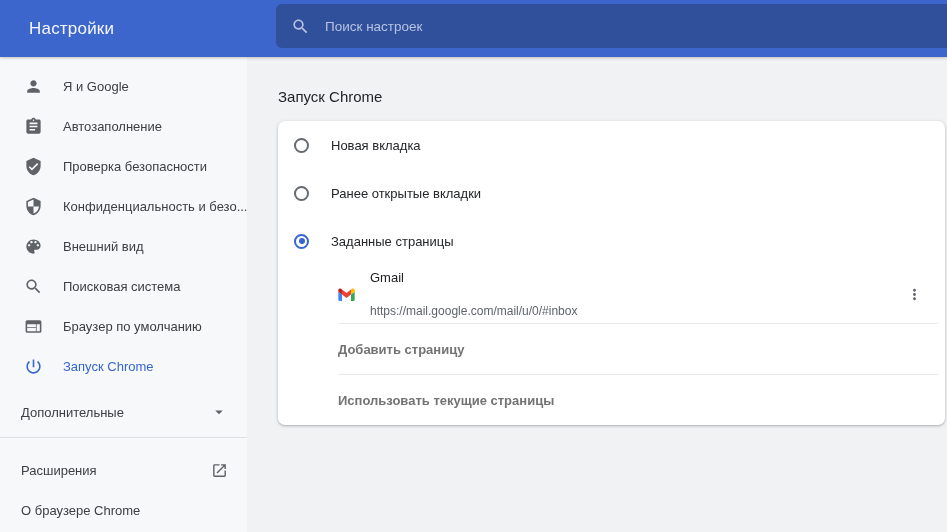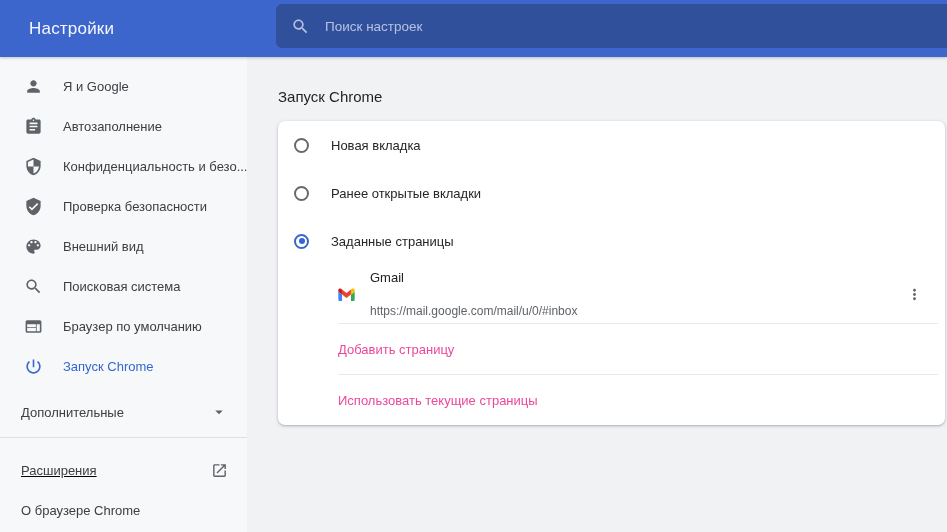--- a/index.html
+++ b/index.html
@@ -236,19 +236,19 @@
     <div class="nav-item">
       <span class="nicon">
         <svg viewBox="0 0 24 24">
+            <path d="M12 1L3 5v6c0 5.55 3.84 10.74 9 12 5.16-1.26 9-6.45 9-12V5l-9-4zm-2 16l-4-4 1.41-1.41L10 14.17l6.59-6.59L18 9l-8 8z"></path>
+          </svg>
+      </span>
+      <span class="nav-label">Проверка безопасности</span>
+    </div>
+
+    <div class="nav-item">
+      <span class="nicon">
+        <svg viewBox="0 0 24 24">
             <path d="M12 1L3 5v6c0 5.55 3.84 10.74 9 12 5.16-1.26 9-6.45 9-12V5l-9-4zm0 10.99h7c-.53 4.12-3.28 7.79-7 8.94V12H5V6.3l7-3.11v8.8z"></path>
           </svg>
       </span>
       <span class="nav-label">Конфиденциальность и безо...</span>
-    </div>
-
-    <div class="nav-item">
-      <span class="nicon">
-        <svg viewBox="0 0 24 24">
-            <path d="M12 1L3 5v6c0 5.55 3.84 10.74 9 12 5.16-1.26 9-6.45 9-12V5l-9-4zm-2 16l-4-4 1.41-1.41L10 14.17l6.59-6.59L18 9l-8 8z"></path>
-          </svg>
-      </span>
-      <span class="nav-label">Проверка безопасности</span>
     </div>
 
     <div class="nav-item">

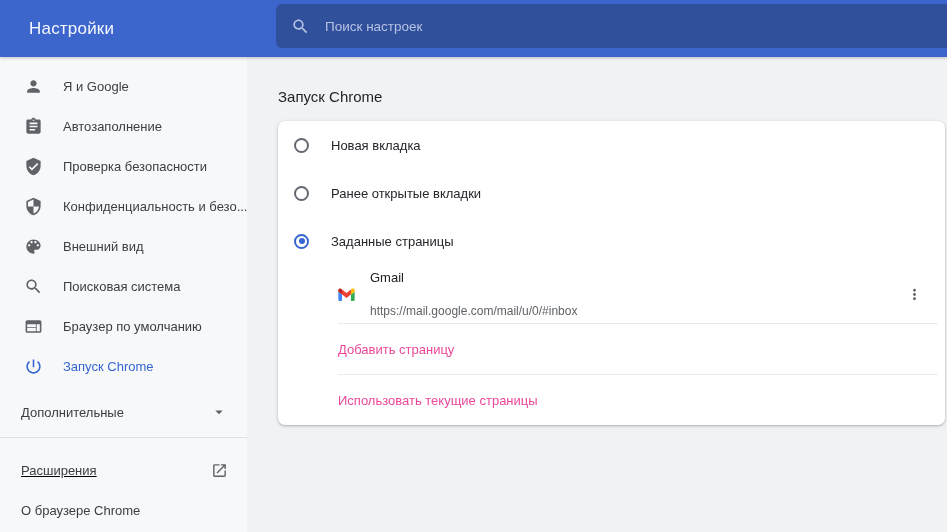--- a/index.html
+++ b/index.html
@@ -188,8 +188,8 @@
   }
   .link-row a {
     font-size: 13px;
-    font-weight: 400;
-    color: #ec4899;
+    font-weight: 700;
+    color: #737373;
     text-decoration: none;
     cursor: pointer;
   }

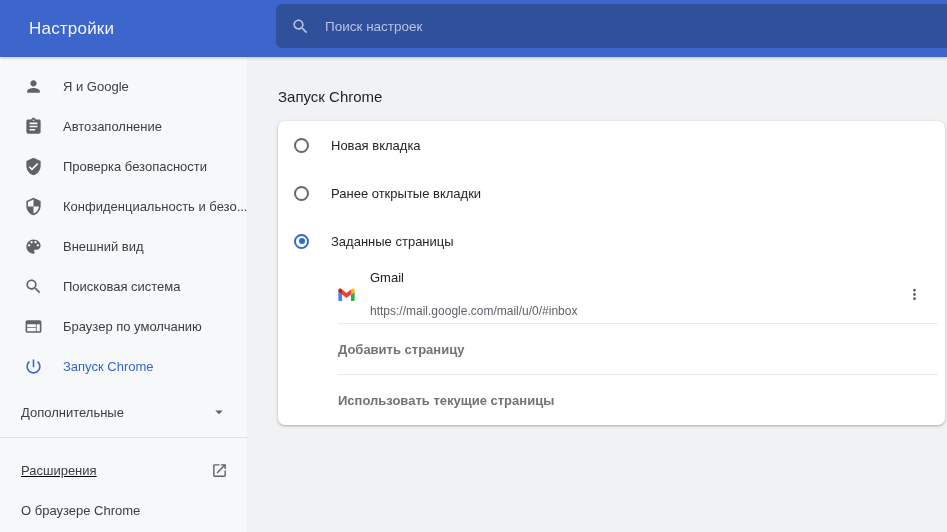--- a/index.html
+++ b/index.html
@@ -106,7 +106,7 @@
     padding: 0 19px 0 21px;
     cursor: pointer;
   }
-  .nav-extra:first-of-type { margin-top: 12px; text-decoration: underline; }
+  .nav-extra:first-of-type { margin-top: 12px; }
   .nav-extra .nav-label { font-size: 13px; color: #3c4043; }
   .nav-extra .ext-icon svg { width: 17px; height: 17px; fill: #5f6368; display: block; }
   .nav-extras { margin-top: 12px; }

